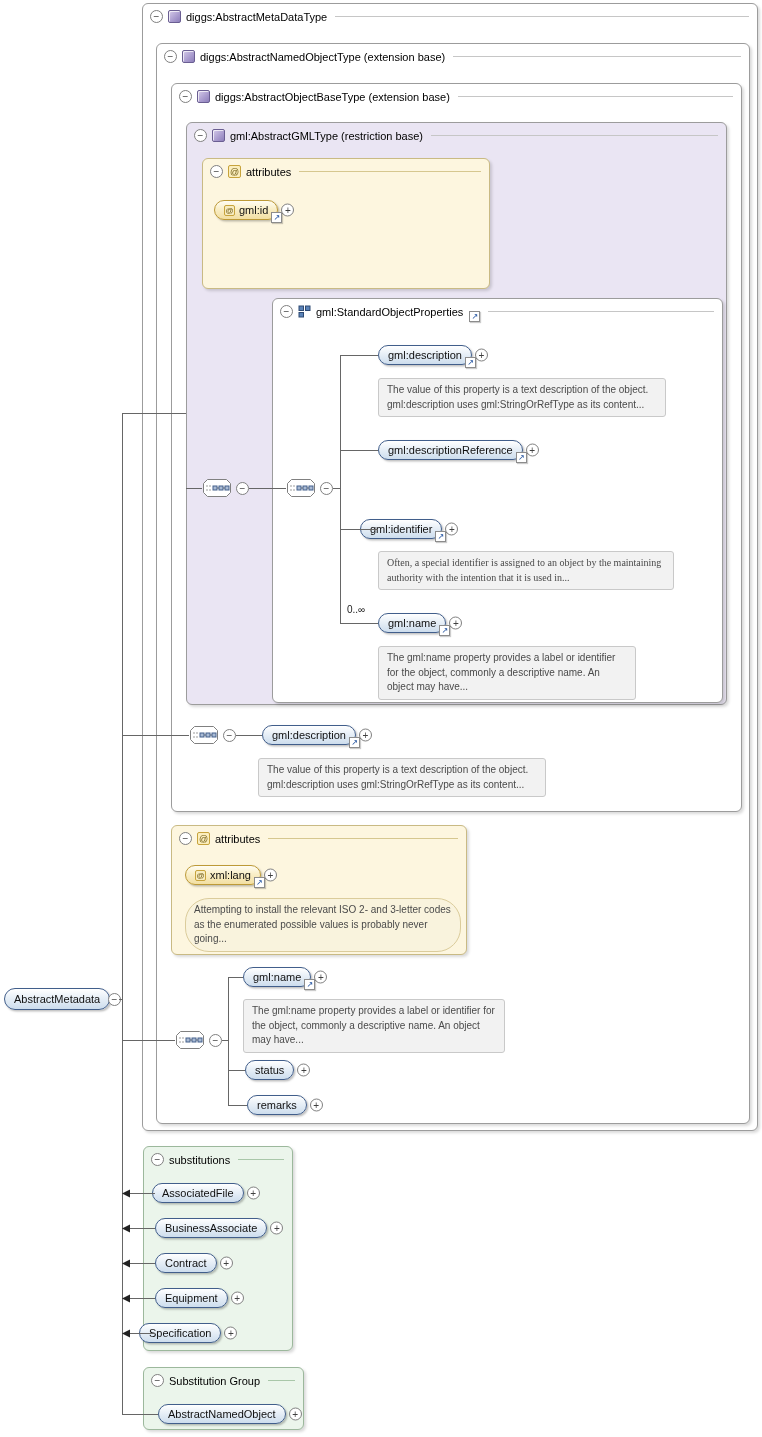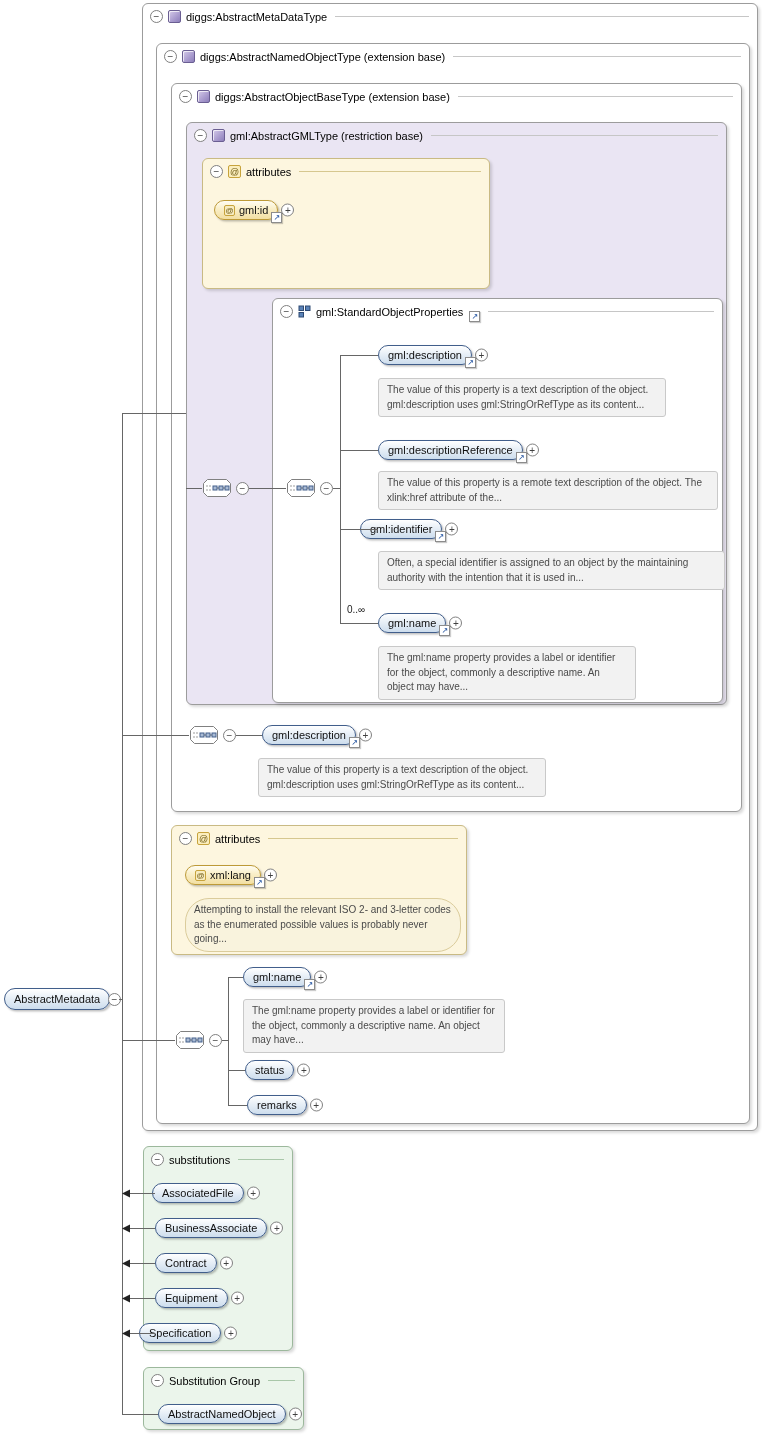--- a/index.html
+++ b/index.html
@@ -201,7 +201,6 @@
     <span class="plus">+</span>
     <span class="link">↗</span>
   </div>
-  <div class="anno" style="left:378px;top:471px;width:340px;">The value of this property is a remote text description of the object. The xlink:href attribute of the...</div>
 
   <div class="el" style="left:360px;top:519px;">
     <span>gml:identifier</span>

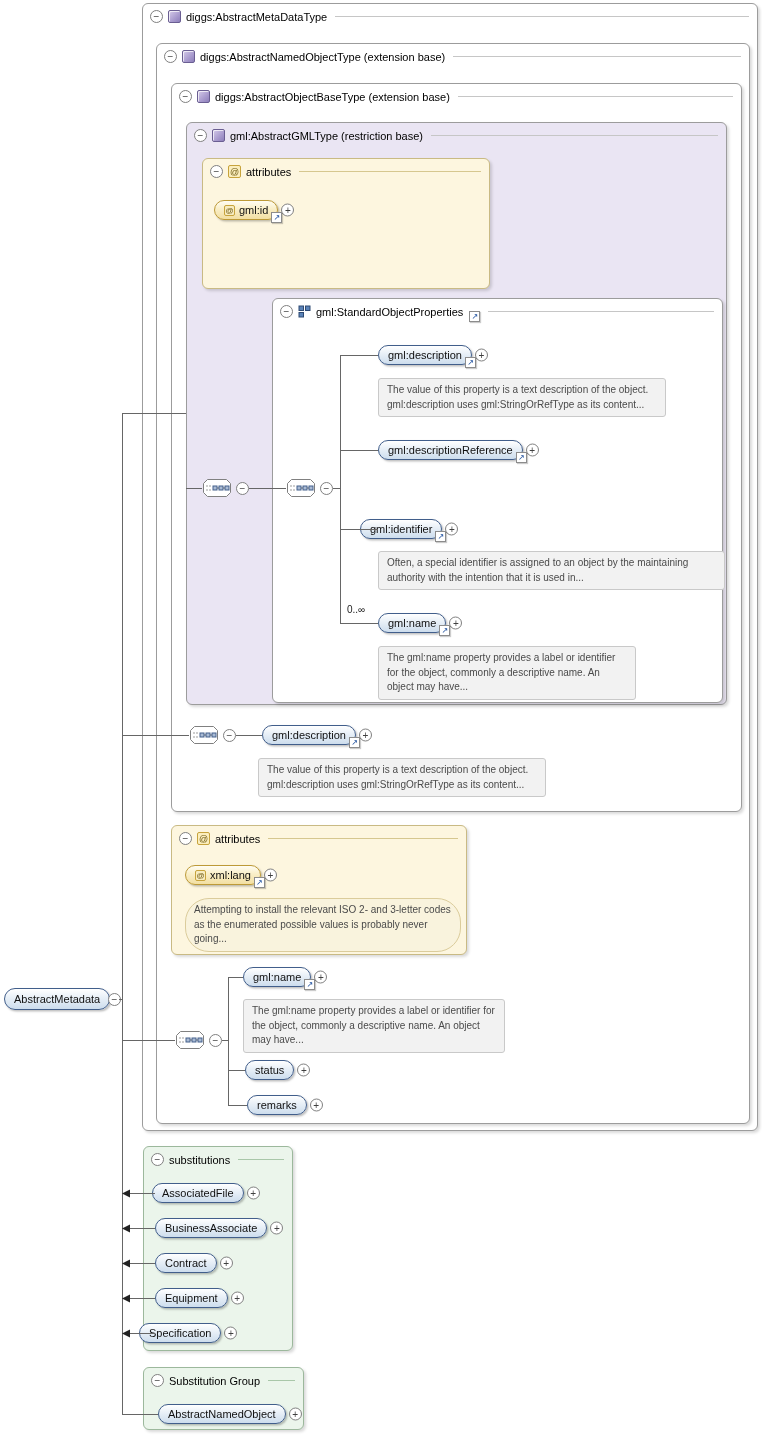--- a/index.html
+++ b/index.html
@@ -207,7 +207,7 @@
     <span class="plus">+</span>
     <span class="link">↗</span>
   </div>
-  <div class="anno" style="left:378px;top:551px;width:347px;">Often, a special identifier is assigned to an object by the maintaining authority with the intention that it is used in...</div>
+  <div class="anno" style="left:378px;top:551px;width:296px;font-family:Liberation Serif, serif;">Often, a special identifier is assigned to an object by the maintaining authority with the intention that it is used in...</div>
 
   <span class="card" style="left:347px;top:604px;">0..∞</span>
   <div class="el" style="left:378px;top:613px;">

